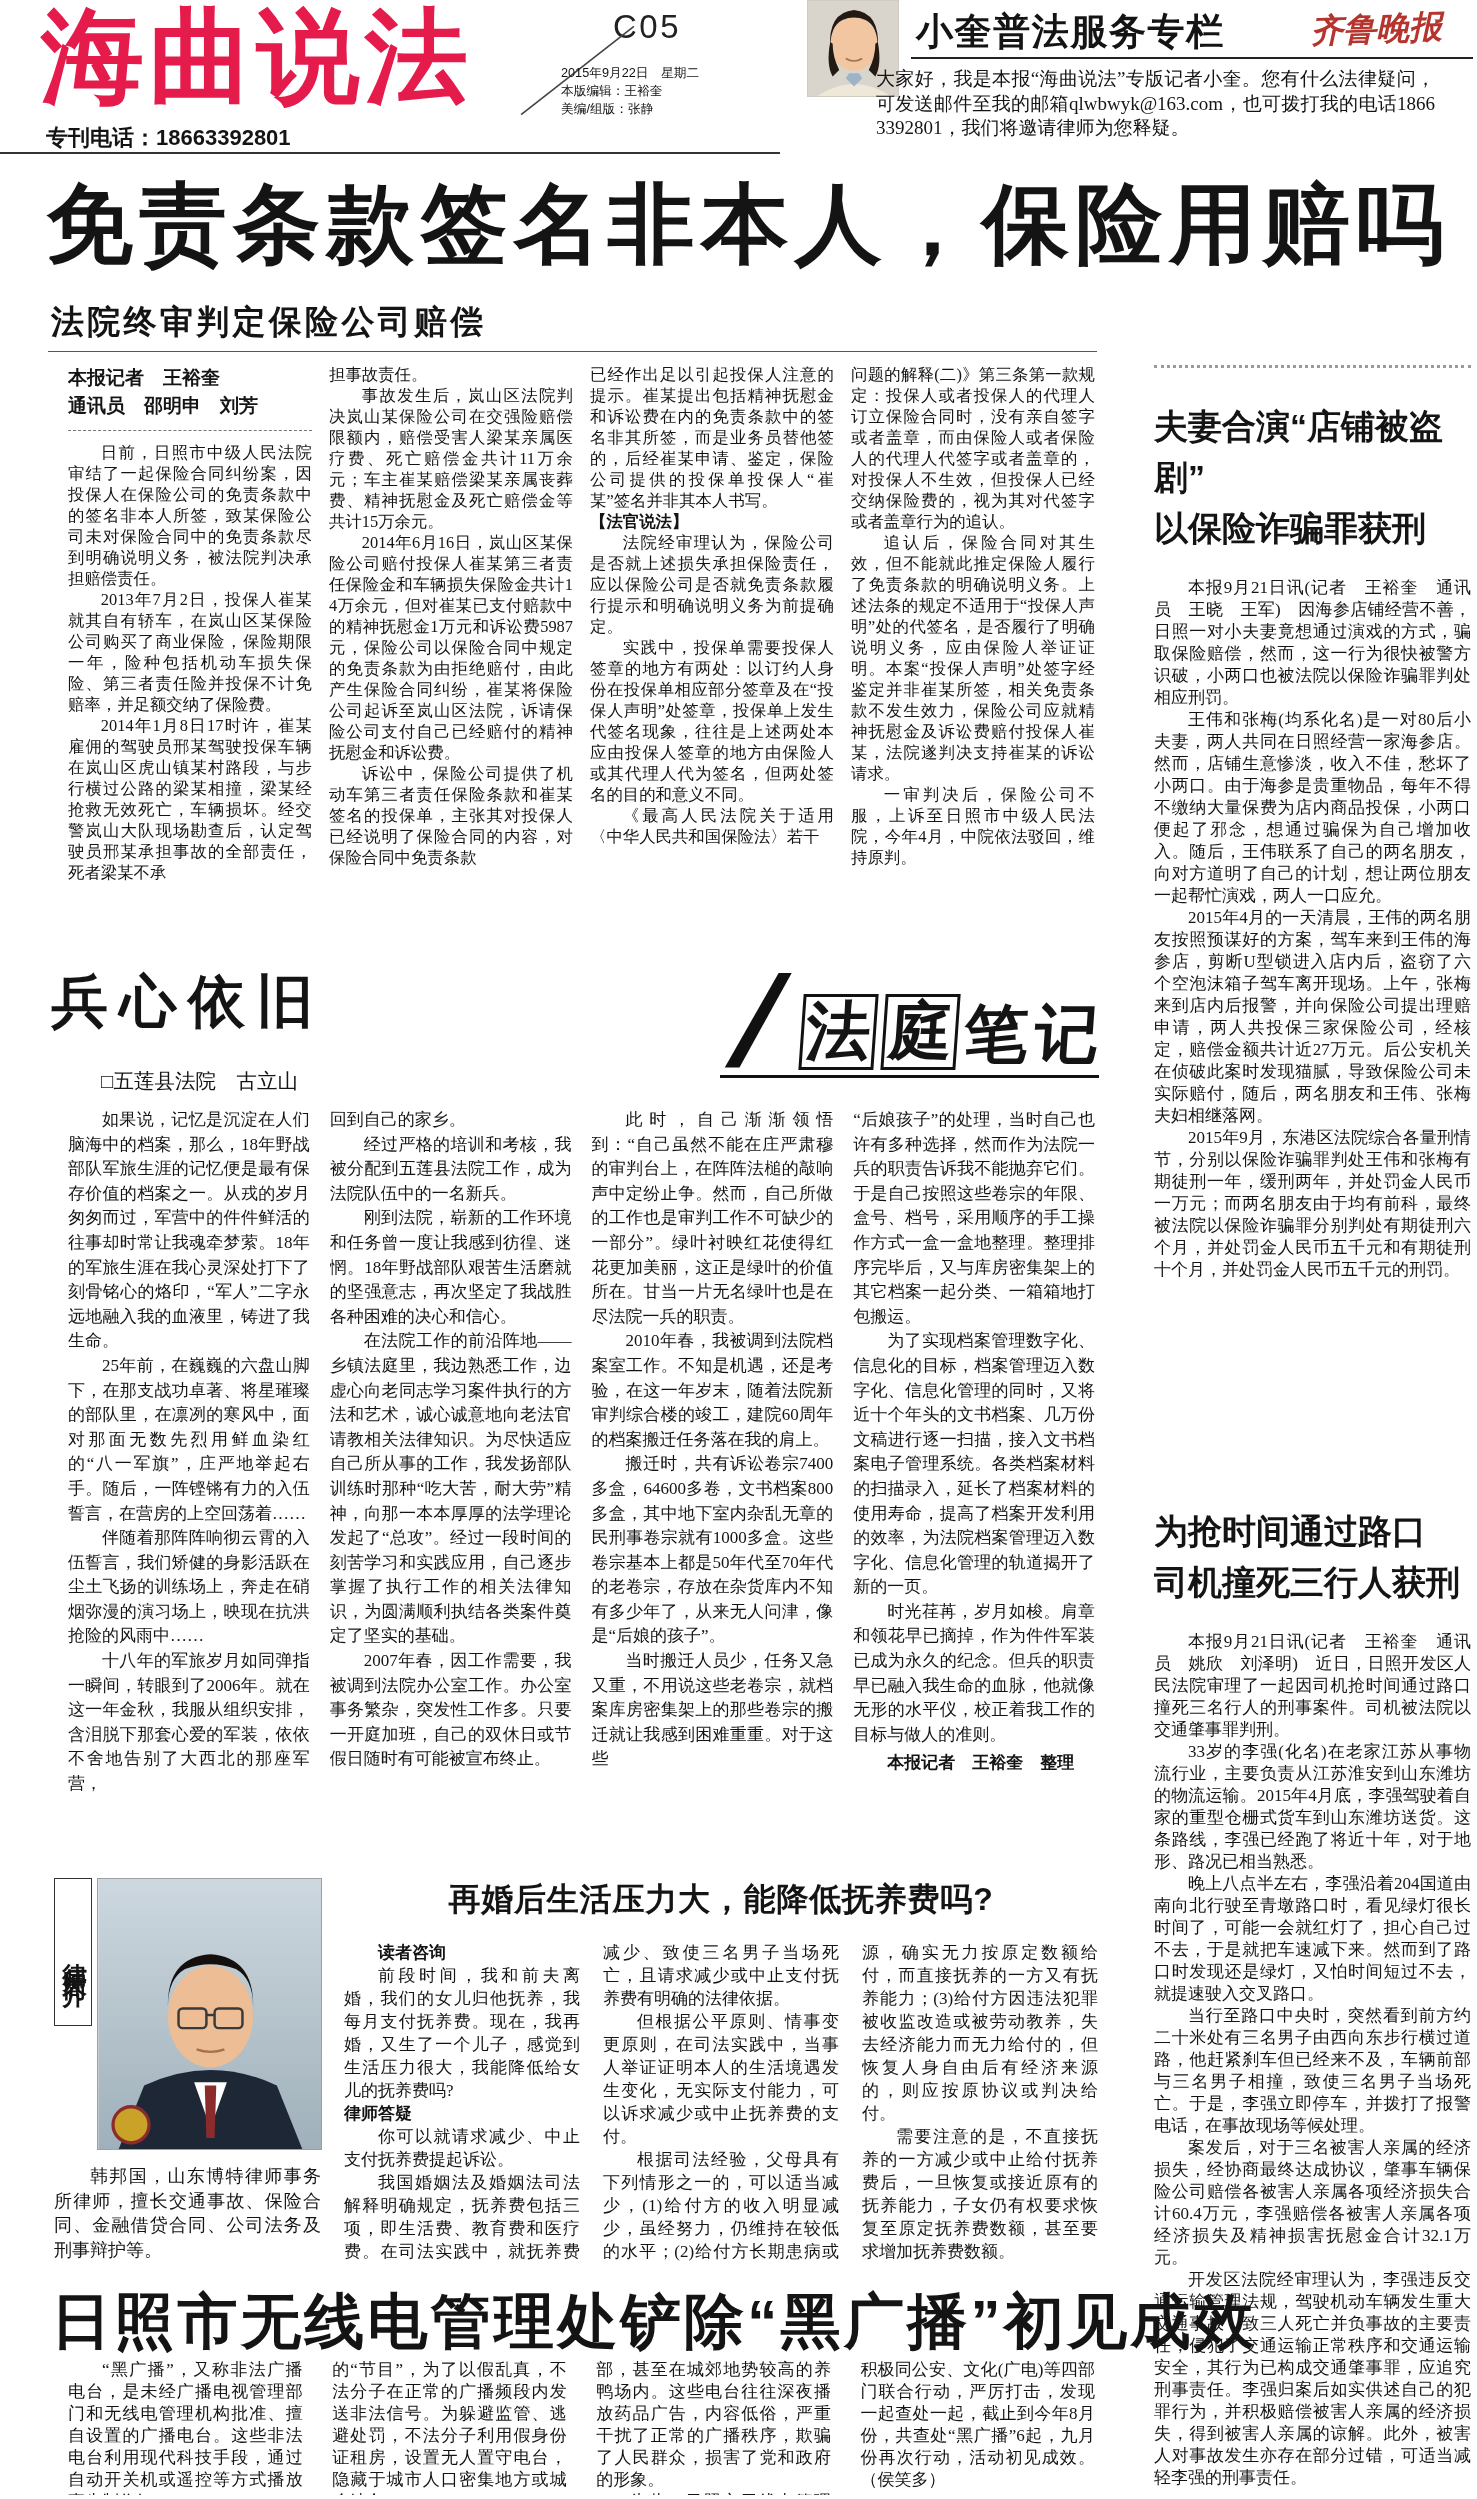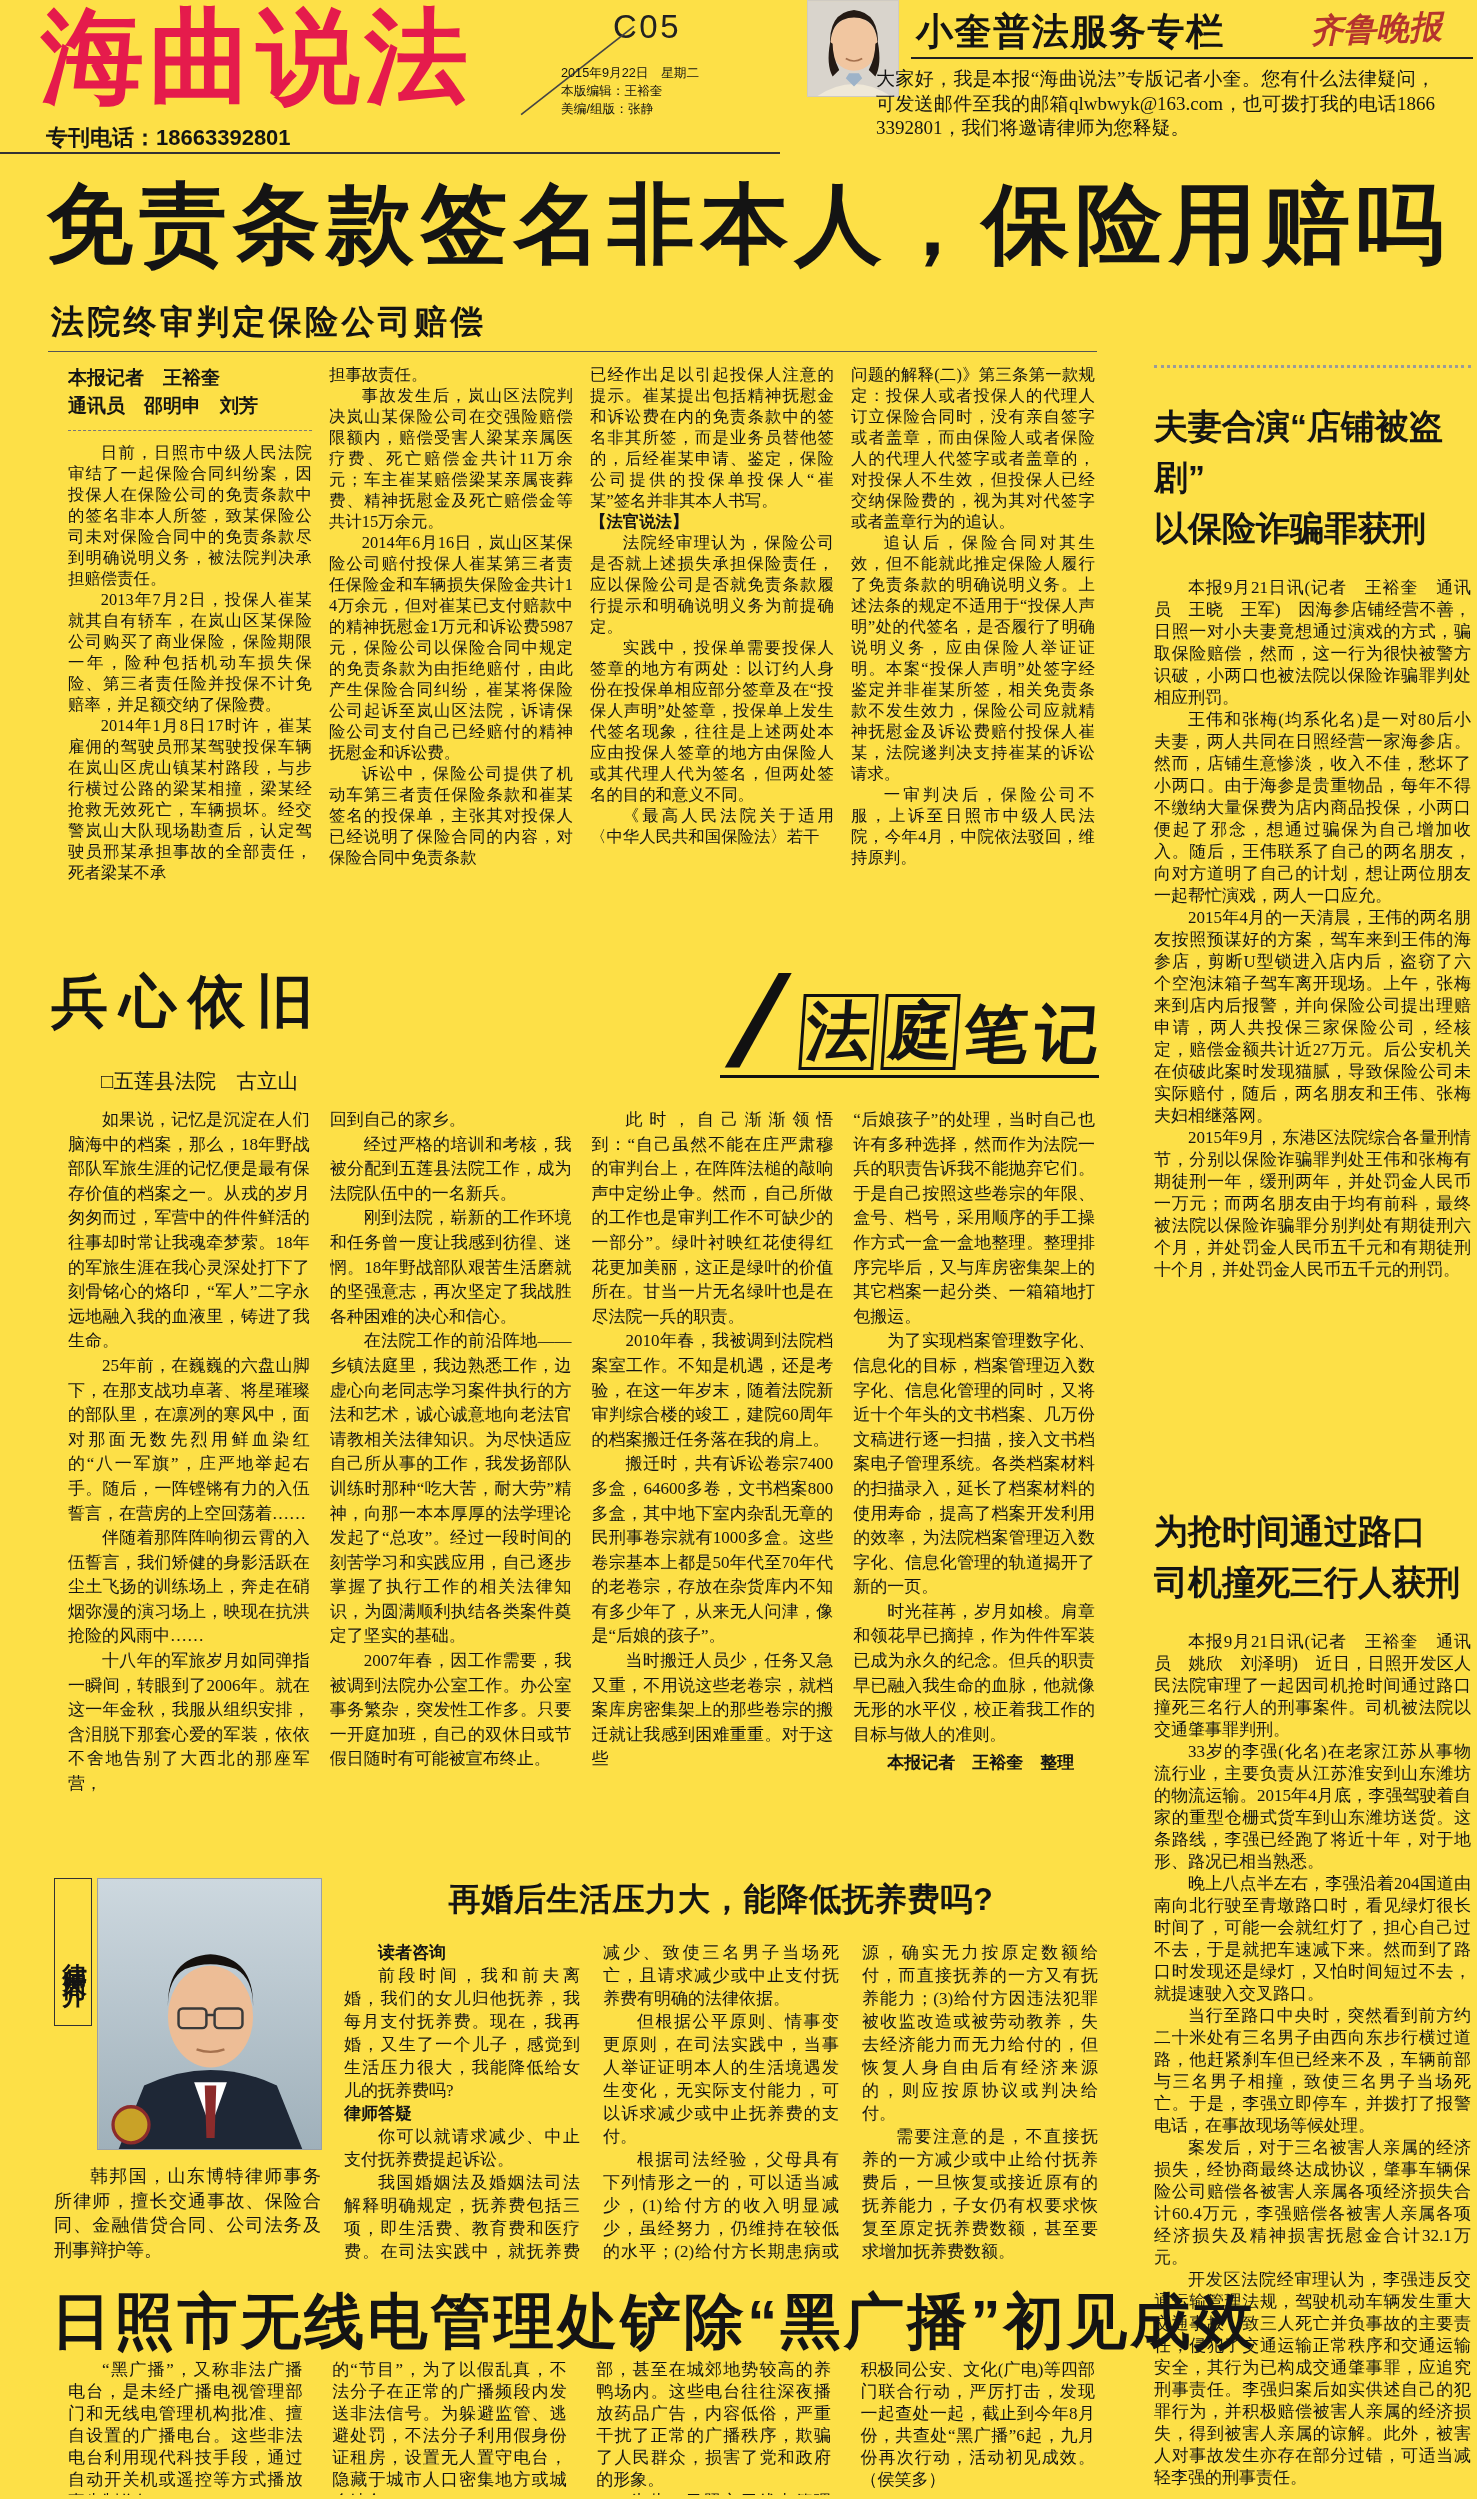--- a/index.html
+++ b/index.html
@@ -5,7 +5,7 @@
   * { margin:0; padding:0; box-sizing:border-box; }
   html,body { background:#d9d9d9; }
   body { font-family:"Liberation Serif","DejaVu Serif",serif; color:#141414; }
-  #page { position:relative; width:1478px; height:2500px; background:#fde047; margin:0 auto; overflow:hidden; }
+  #page { position:relative; width:1478px; height:2500px; background:#ffffff; margin:0 auto; overflow:hidden; }
   .hei { font-family:"Liberation Sans","DejaVu Sans",sans-serif; }
   .abs { position:absolute; }
 

